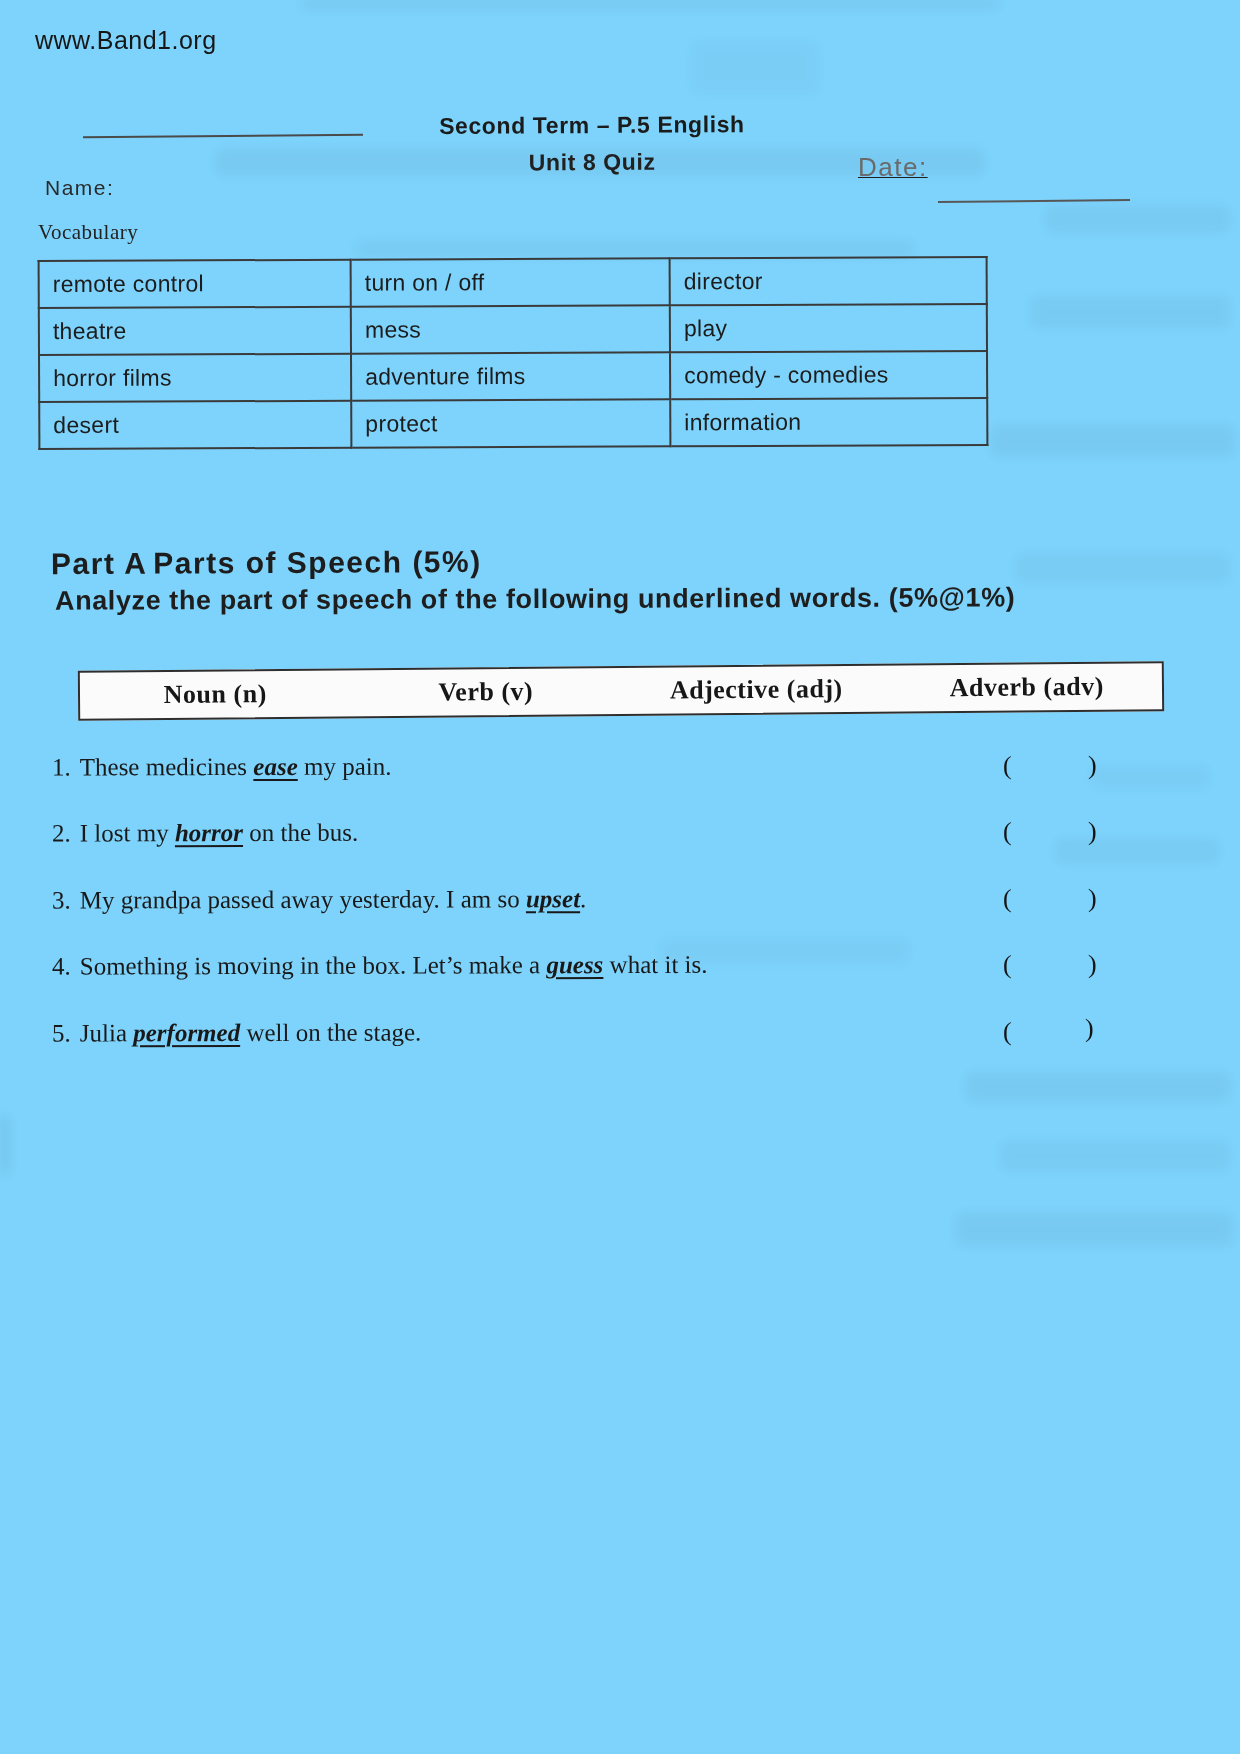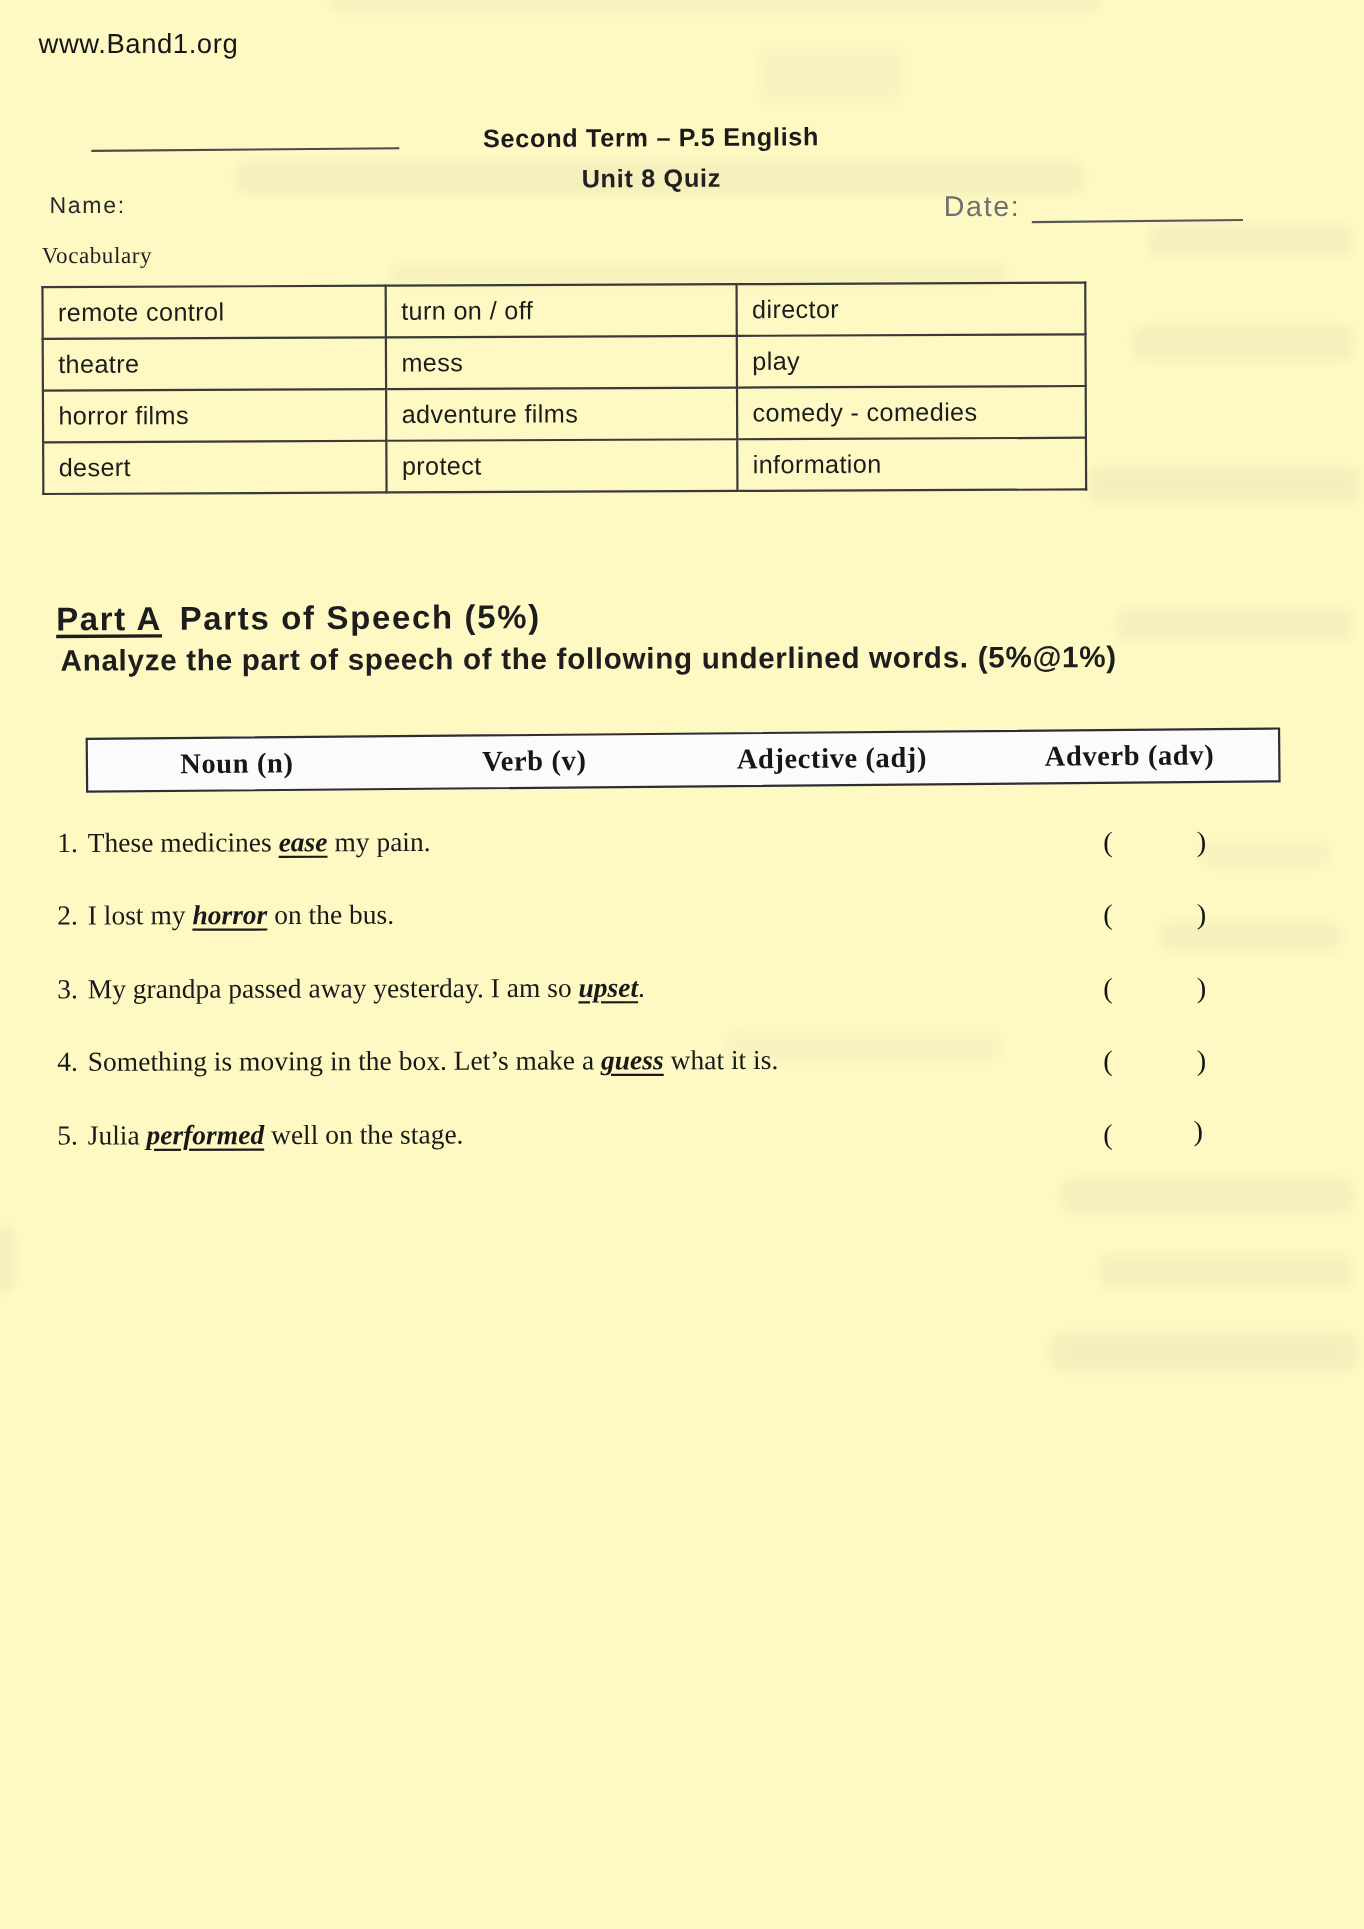--- a/index.html
+++ b/index.html
@@ -6,7 +6,7 @@
   .page{
     position:relative;
     width:1240px;height:1754px;
-    background:#fef9c3;
+    background:#7dd3fc;
     overflow:hidden;
     font-family:"Liberation Sans", sans-serif;
     color:#1f1f1f;

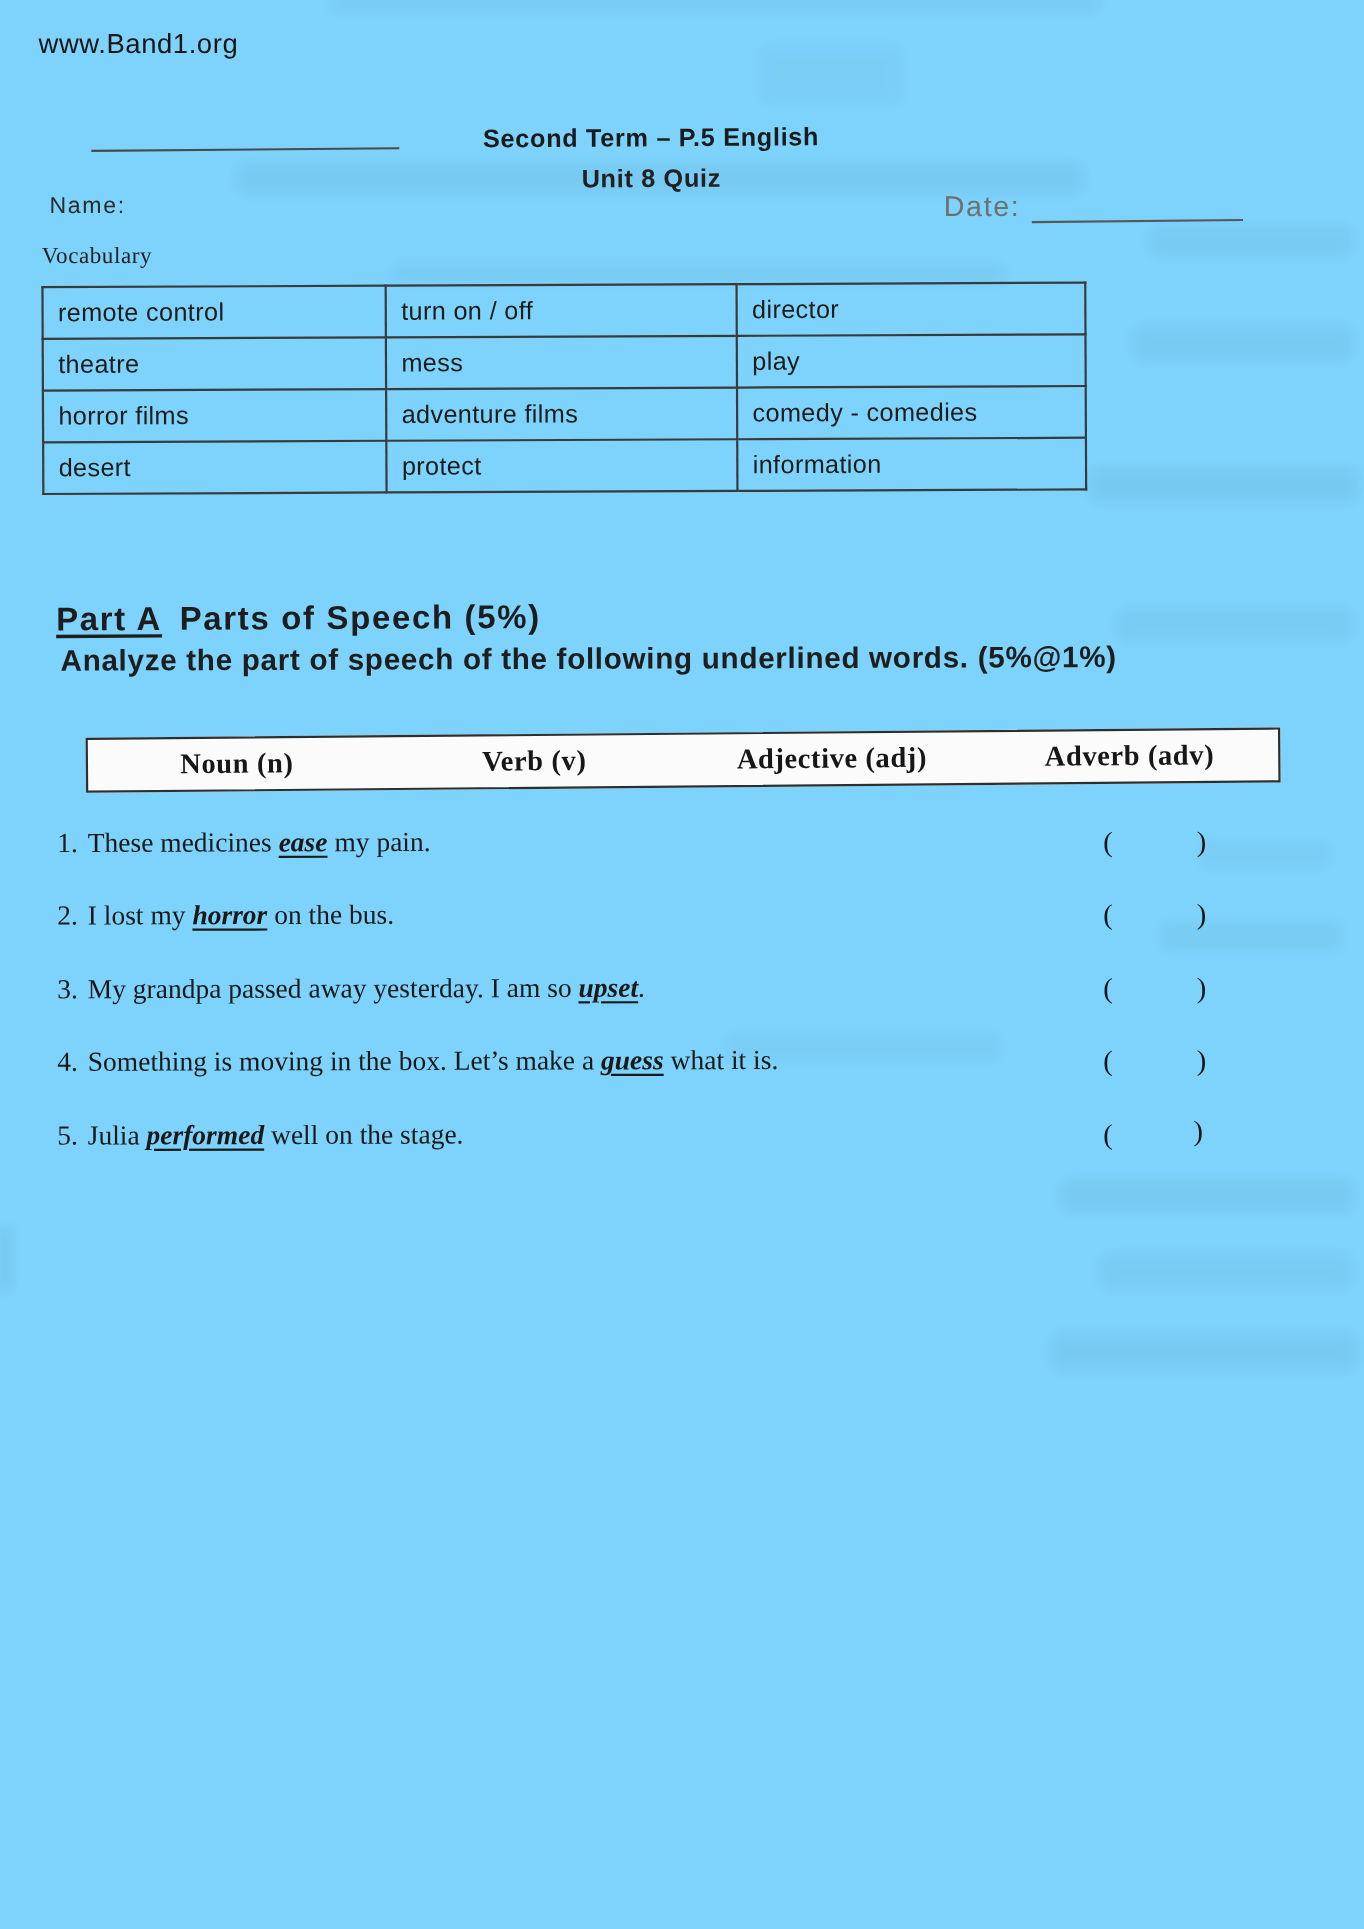--- a/index.html
+++ b/index.html
@@ -28,7 +28,7 @@
     position:absolute;left:83px;top:135px;width:280px;
     border-bottom:2px solid #4a4a4a;transform:rotate(-0.5deg);
   }
-  .date-row{position:absolute;left:858px;top:172px;}
+  .date-row{position:absolute;left:858px;top:152px;text-decoration:underline;}
   .date-label{font-size:26px;letter-spacing:1.5px;color:#6f6f6f;}
   .date-line{
     position:absolute;left:938px;top:200px;width:192px;

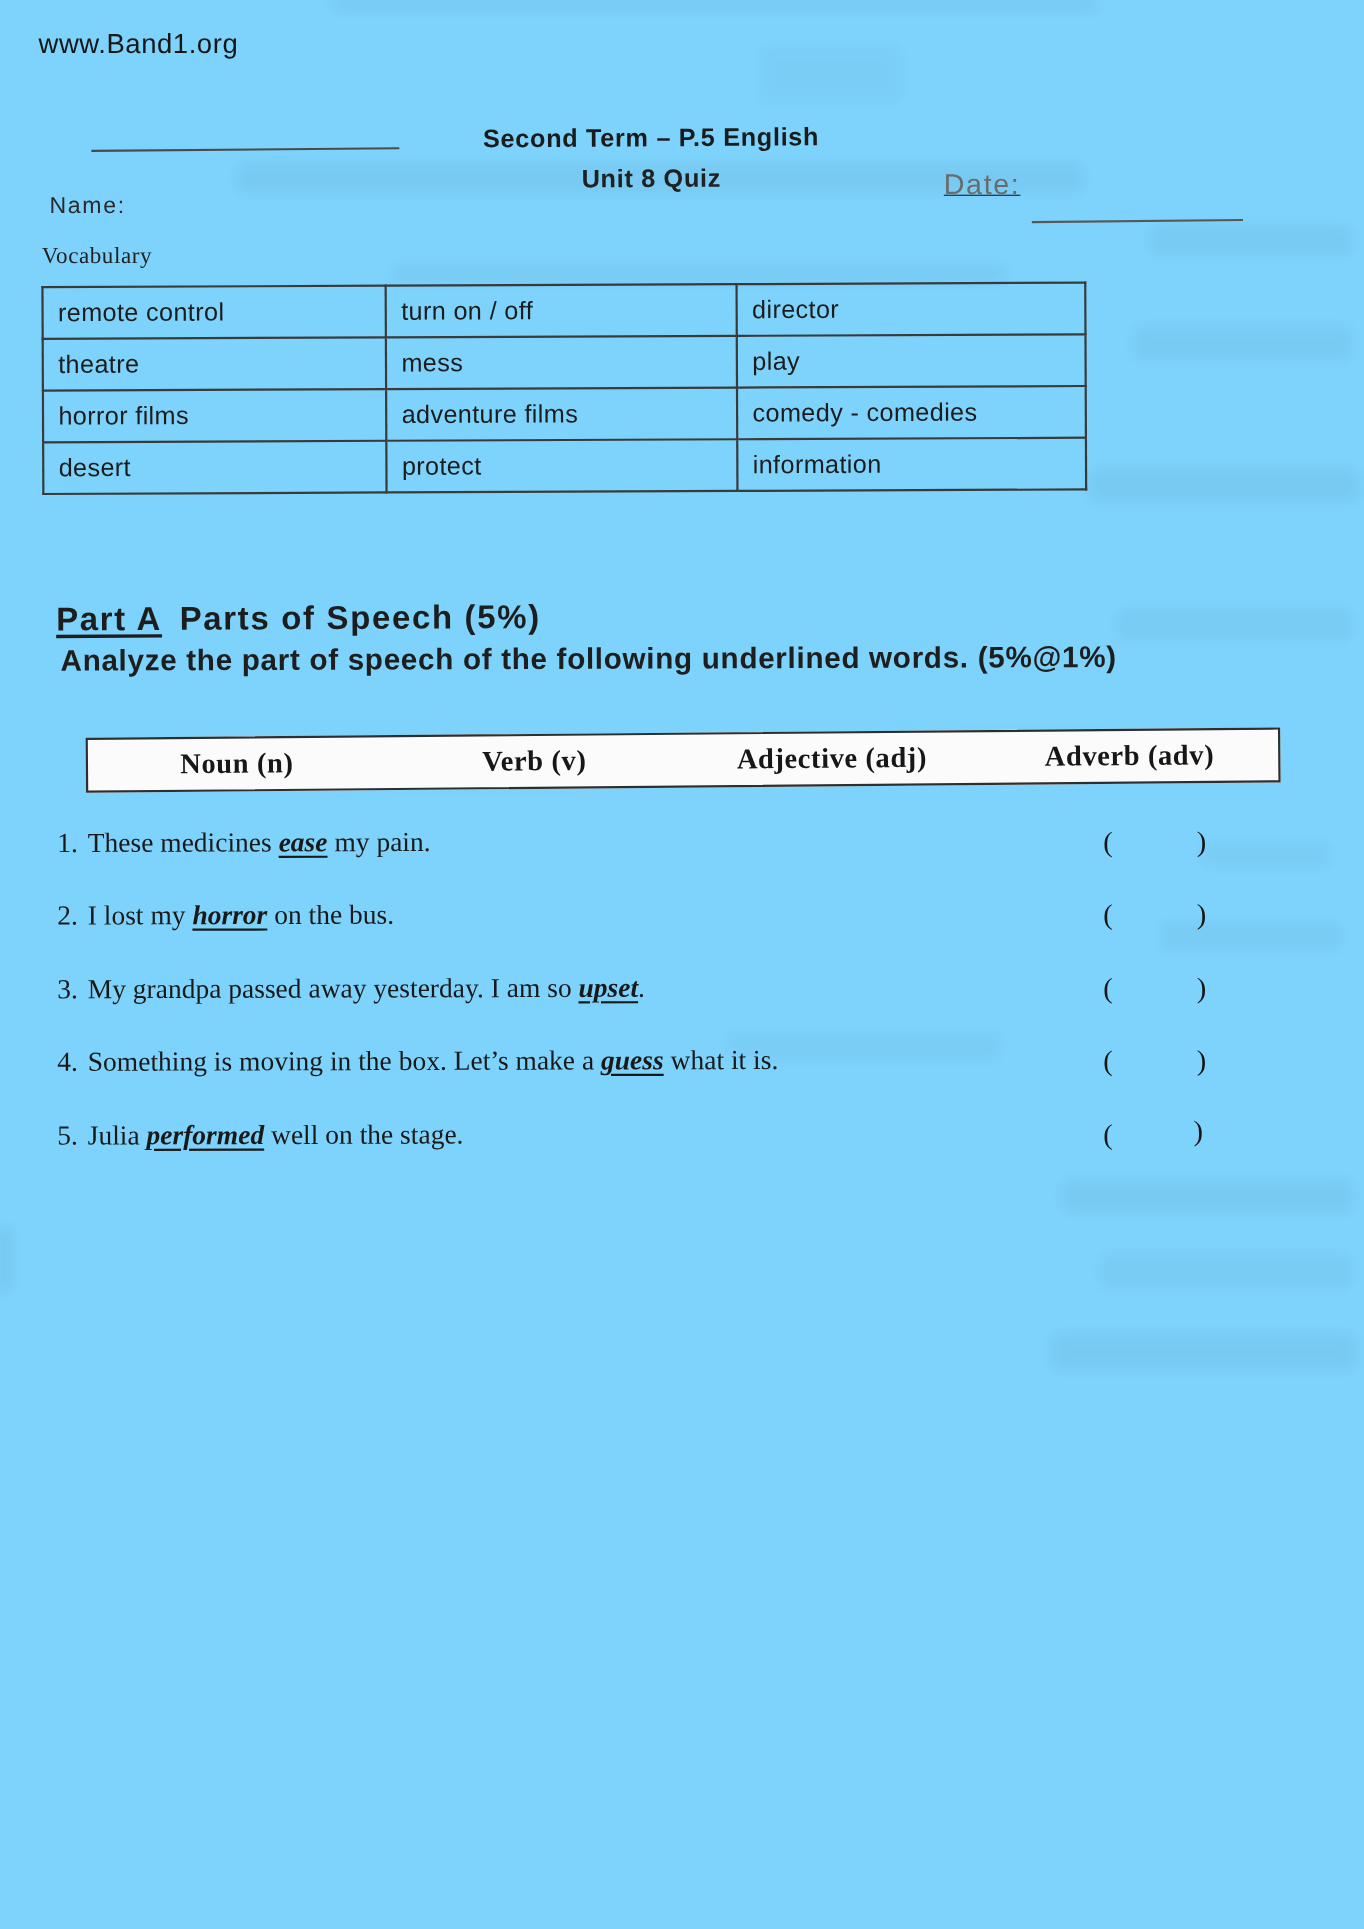--- a/index.html
+++ b/index.html
@@ -61,8 +61,8 @@
     transform:rotate(-0.3deg);
   }
   .parta-label{
-    text-decoration:underline;text-decoration-thickness:3px;text-underline-offset:4px;
-    margin-right:16px;
+    text-decoration-thickness:3px;text-underline-offset:4px;
+    margin-right:6px;
   }
   .parta-instruction{
     position:absolute;left:55px;top:584px;

